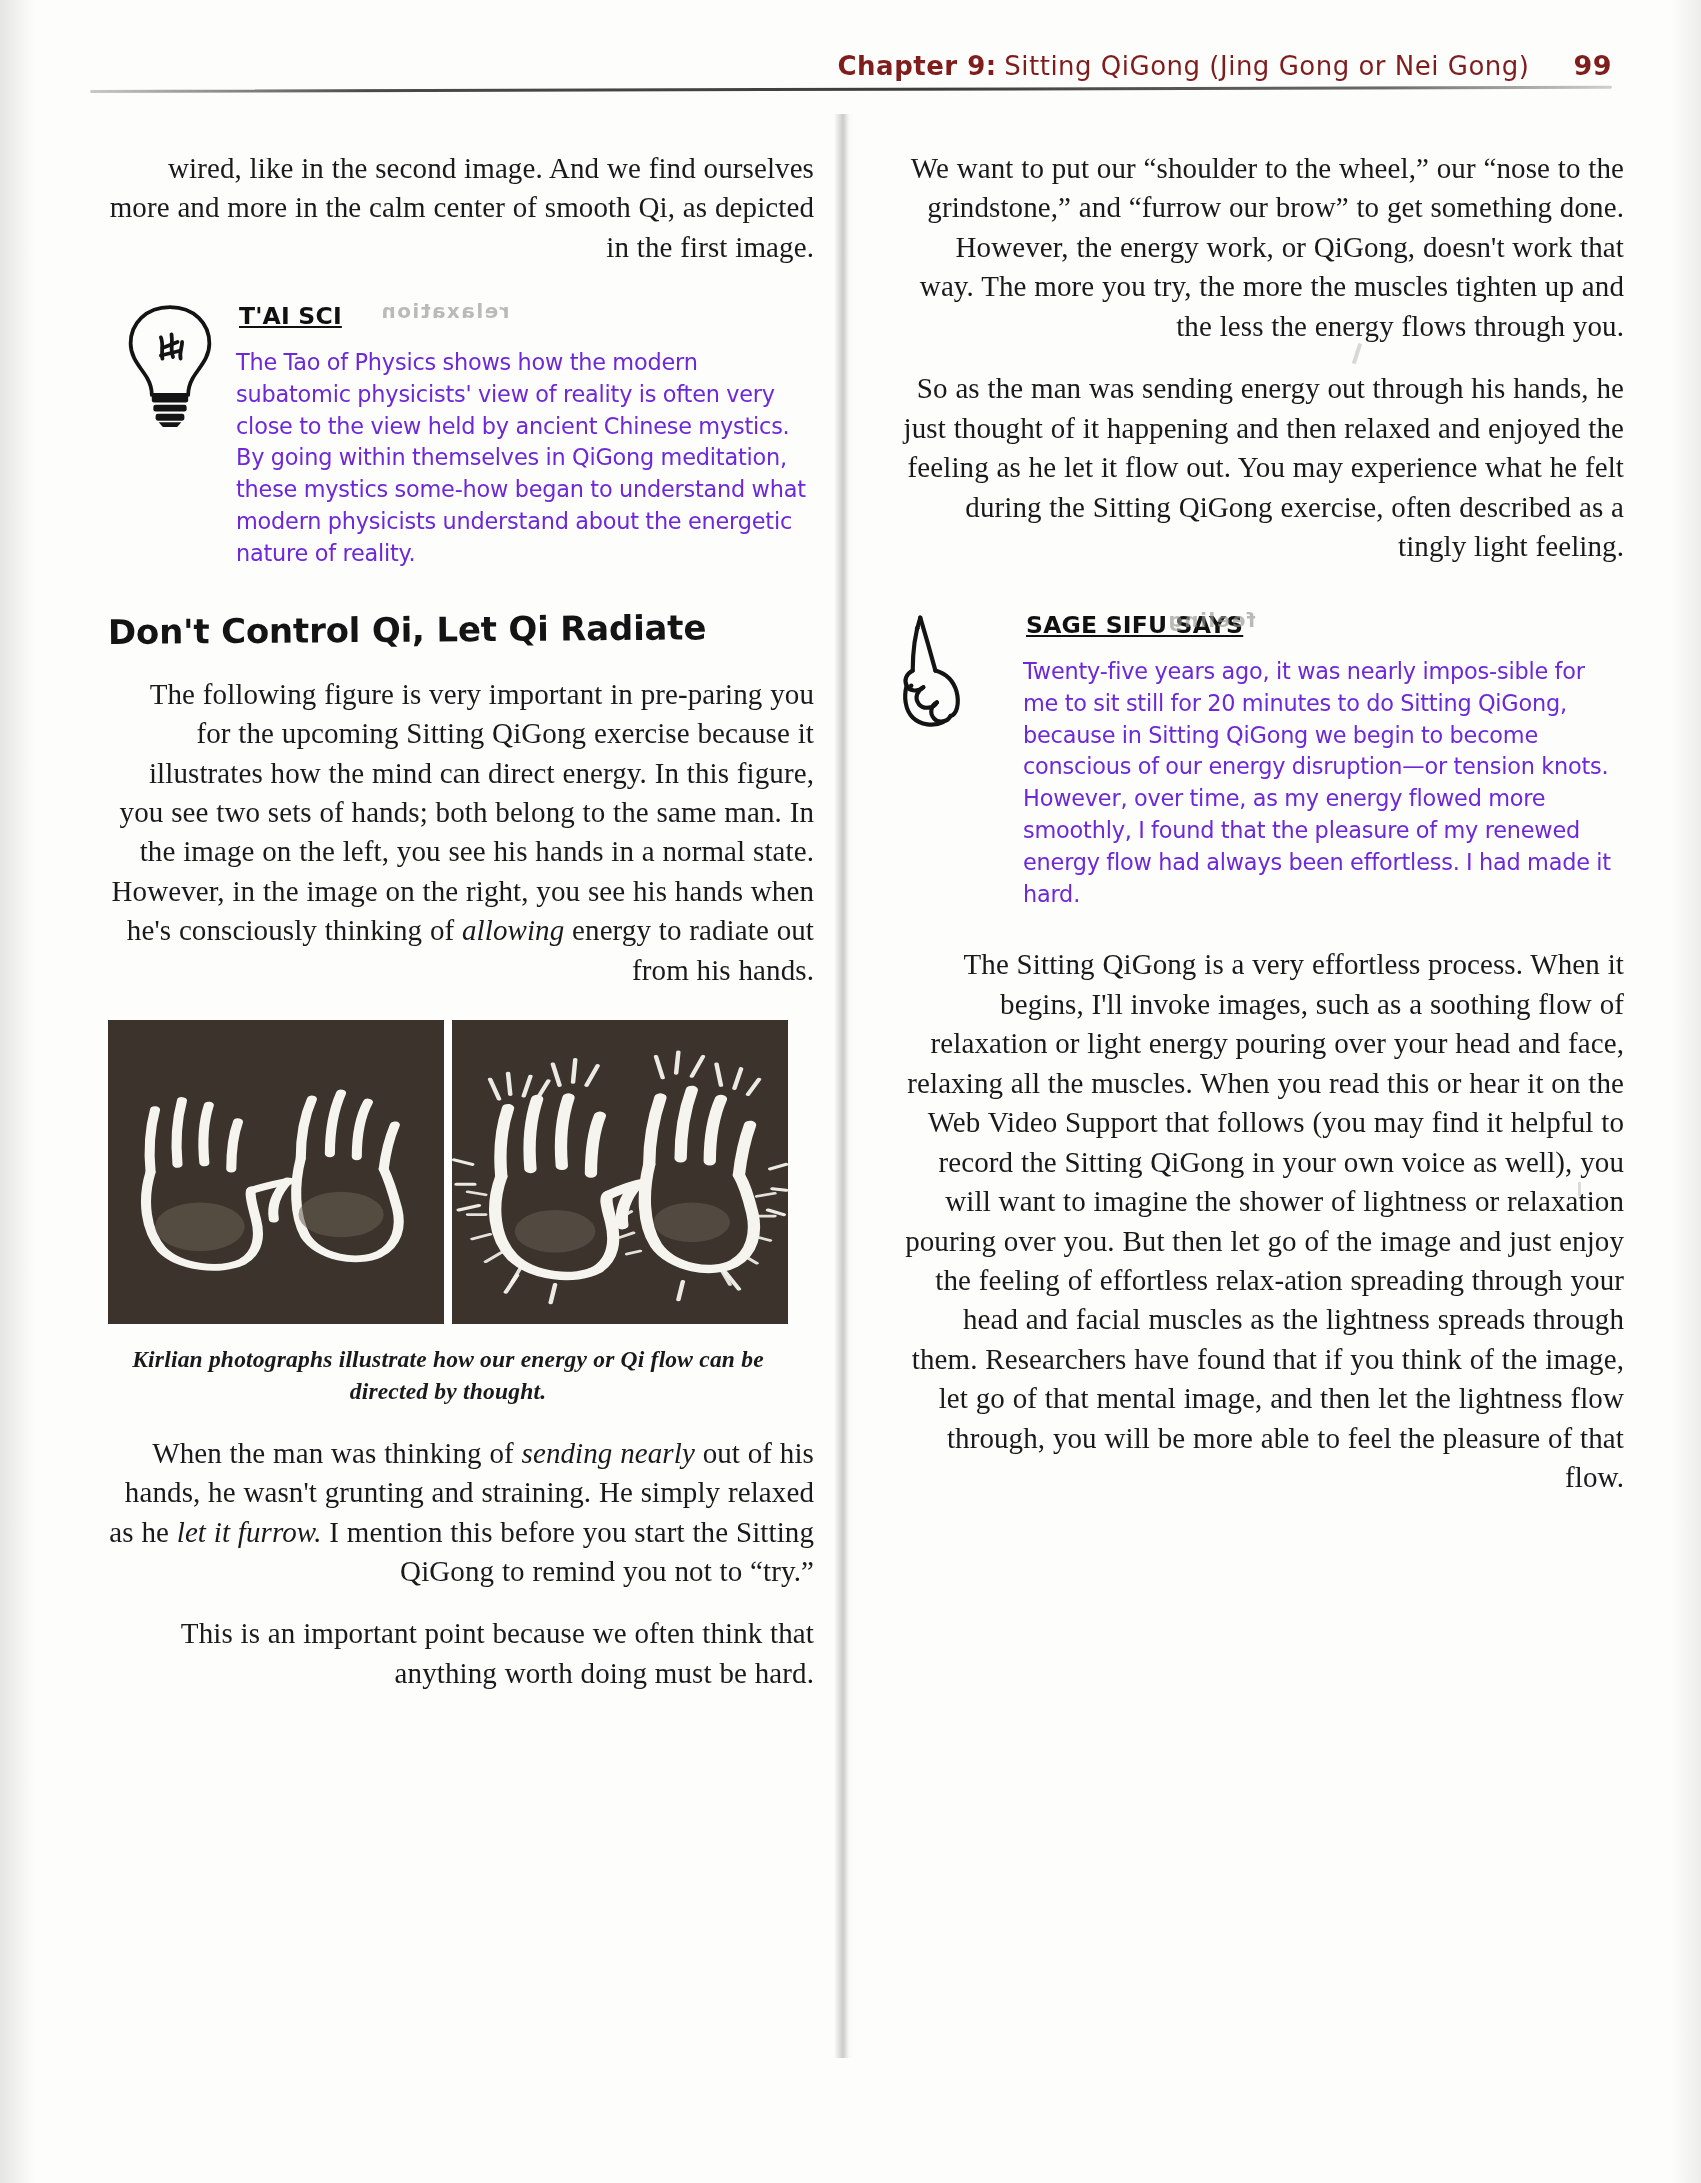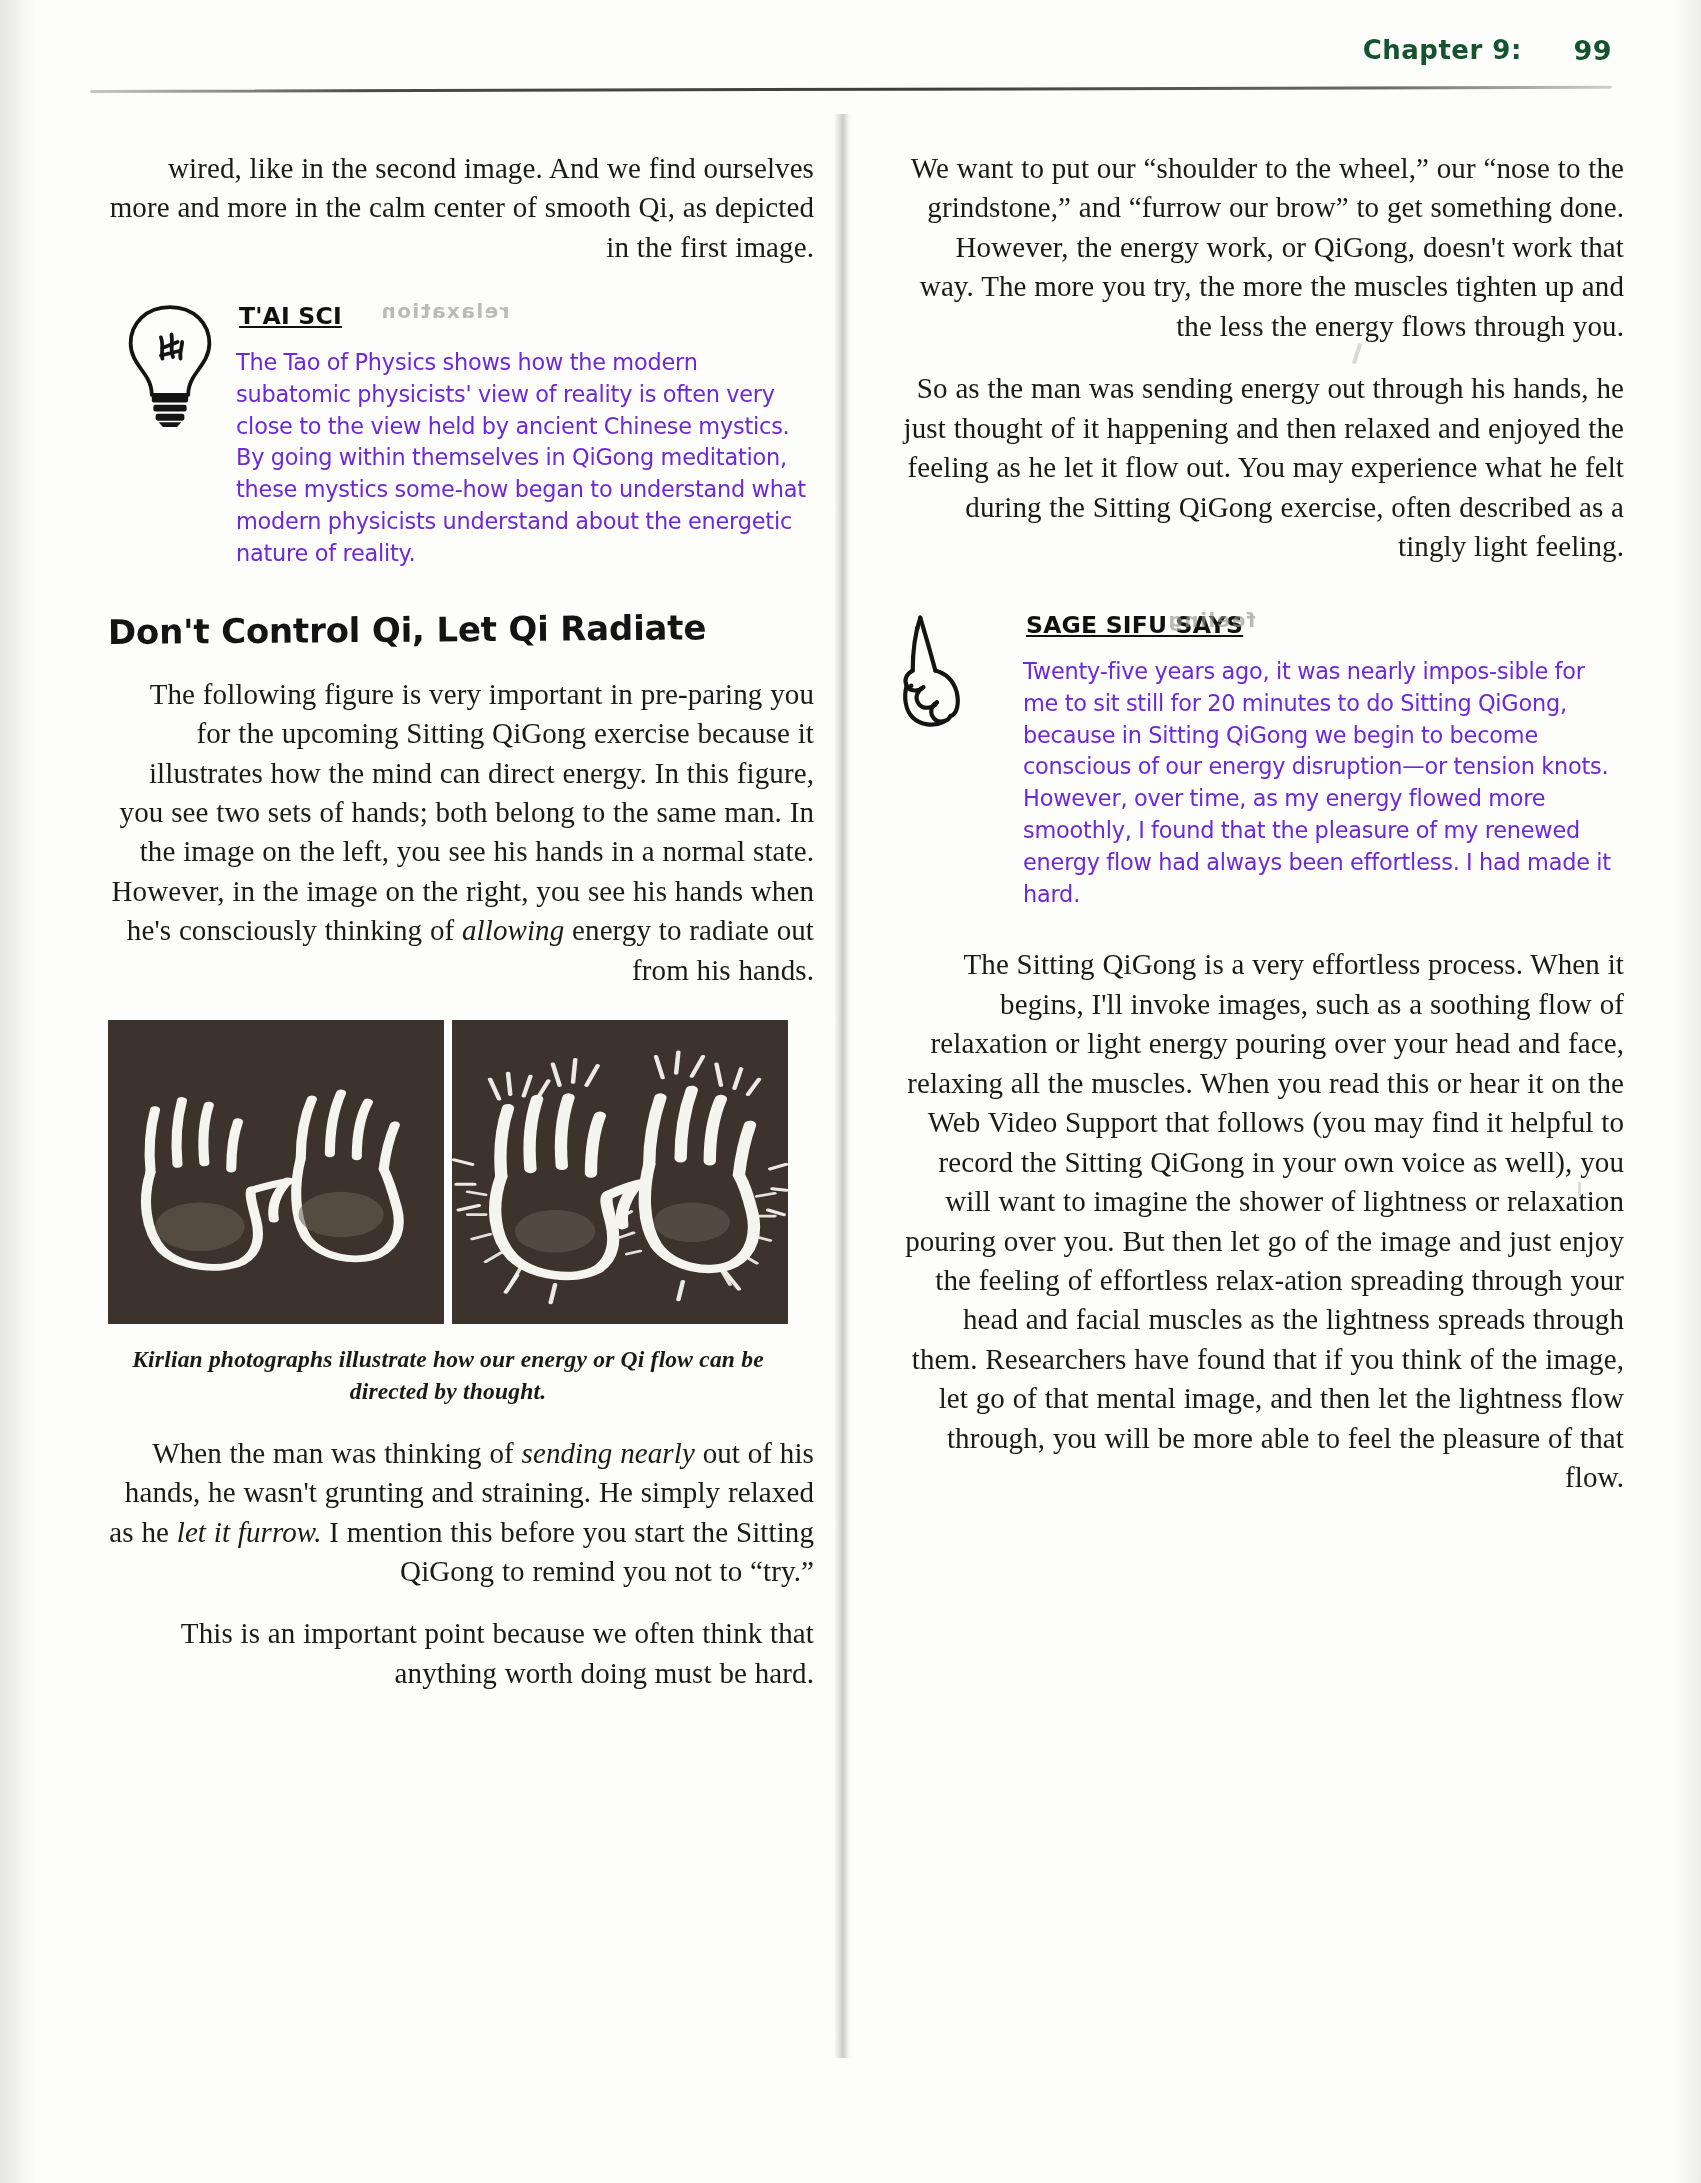--- a/index.html
+++ b/index.html
@@ -49,12 +49,12 @@
     top: 35px;
     height: 46px;
     display: flex;
-    align-items: flex-start;
+    align-items: flex-end;
     justify-content: flex-end;
     font-family: "DejaVu Sans", sans-serif;
     font-size: 26px;
     letter-spacing: 0.5px;
-    color: #14532d;
+    color: #7f1d1d;
     white-space: nowrap;
   }
   #runhead .chap {

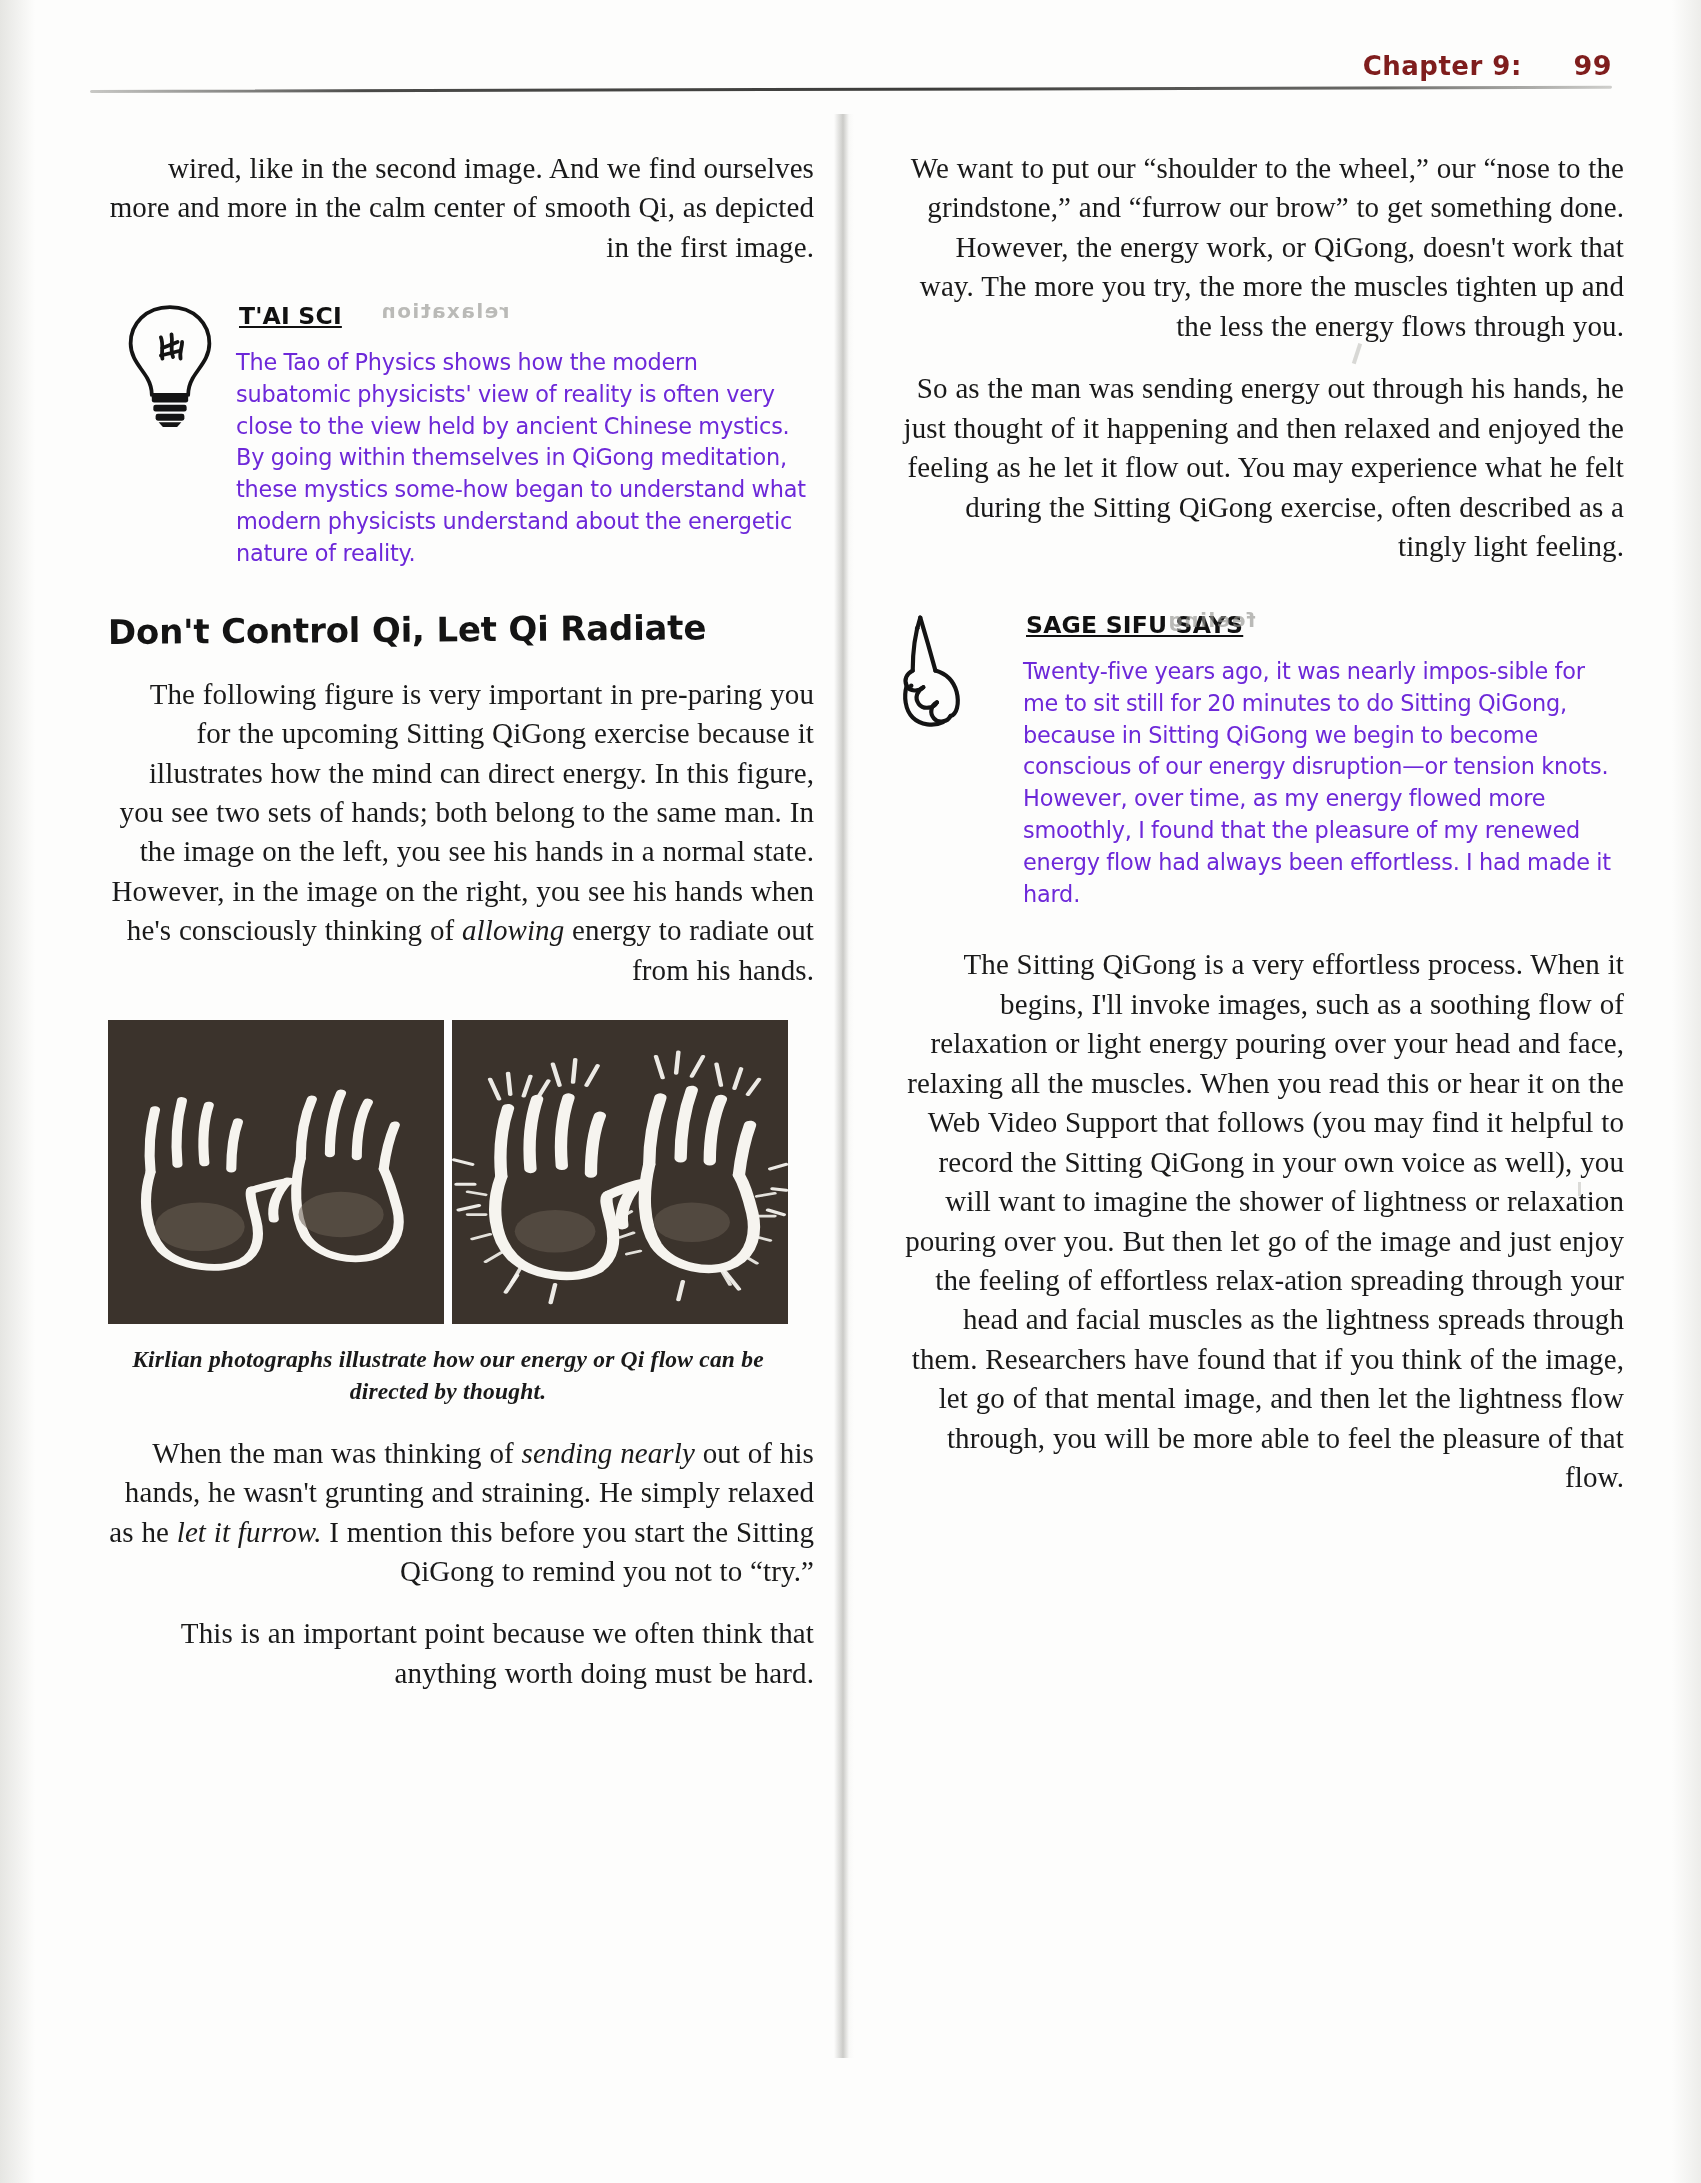--- a/index.html
+++ b/index.html
@@ -232,6 +232,7 @@
 
   <div id="runhead">
     <span class="chap">Chapter 9:</span>
+    <span class="title">Sitting QiGong (Jing Gong or Nei Gong)</span>
     <span class="folio">99</span>
   </div>
   <div id="headrule"></div>

